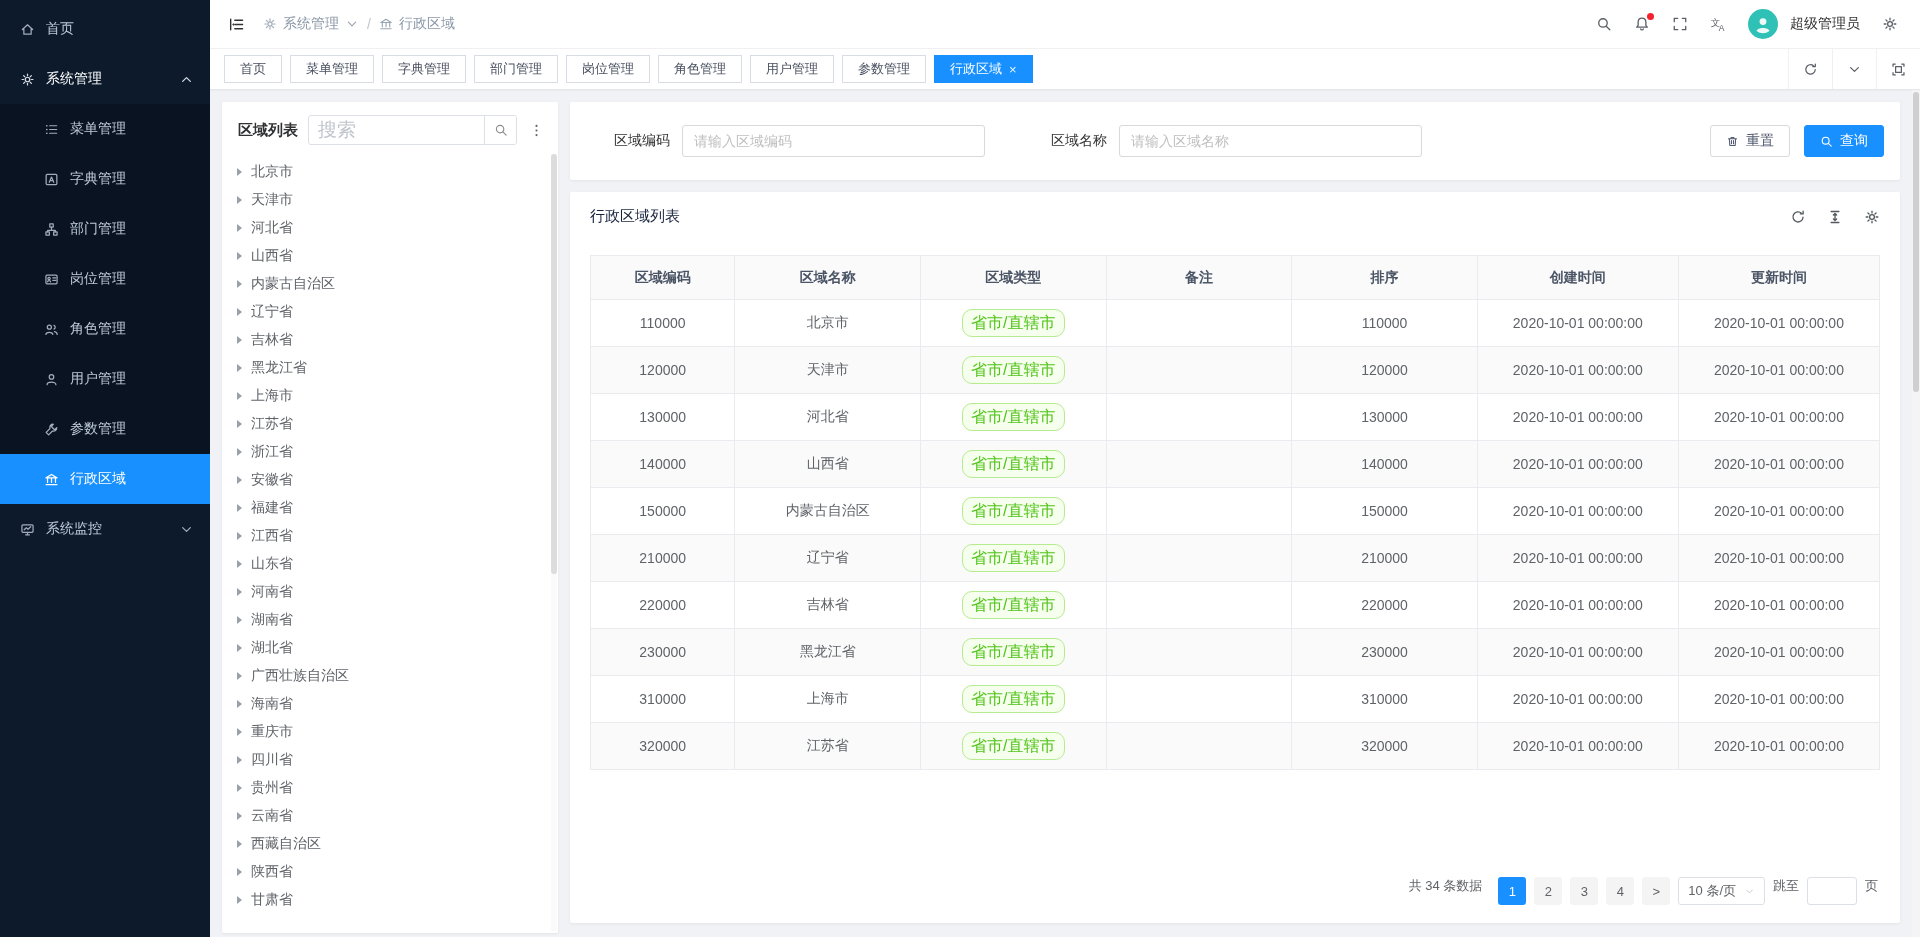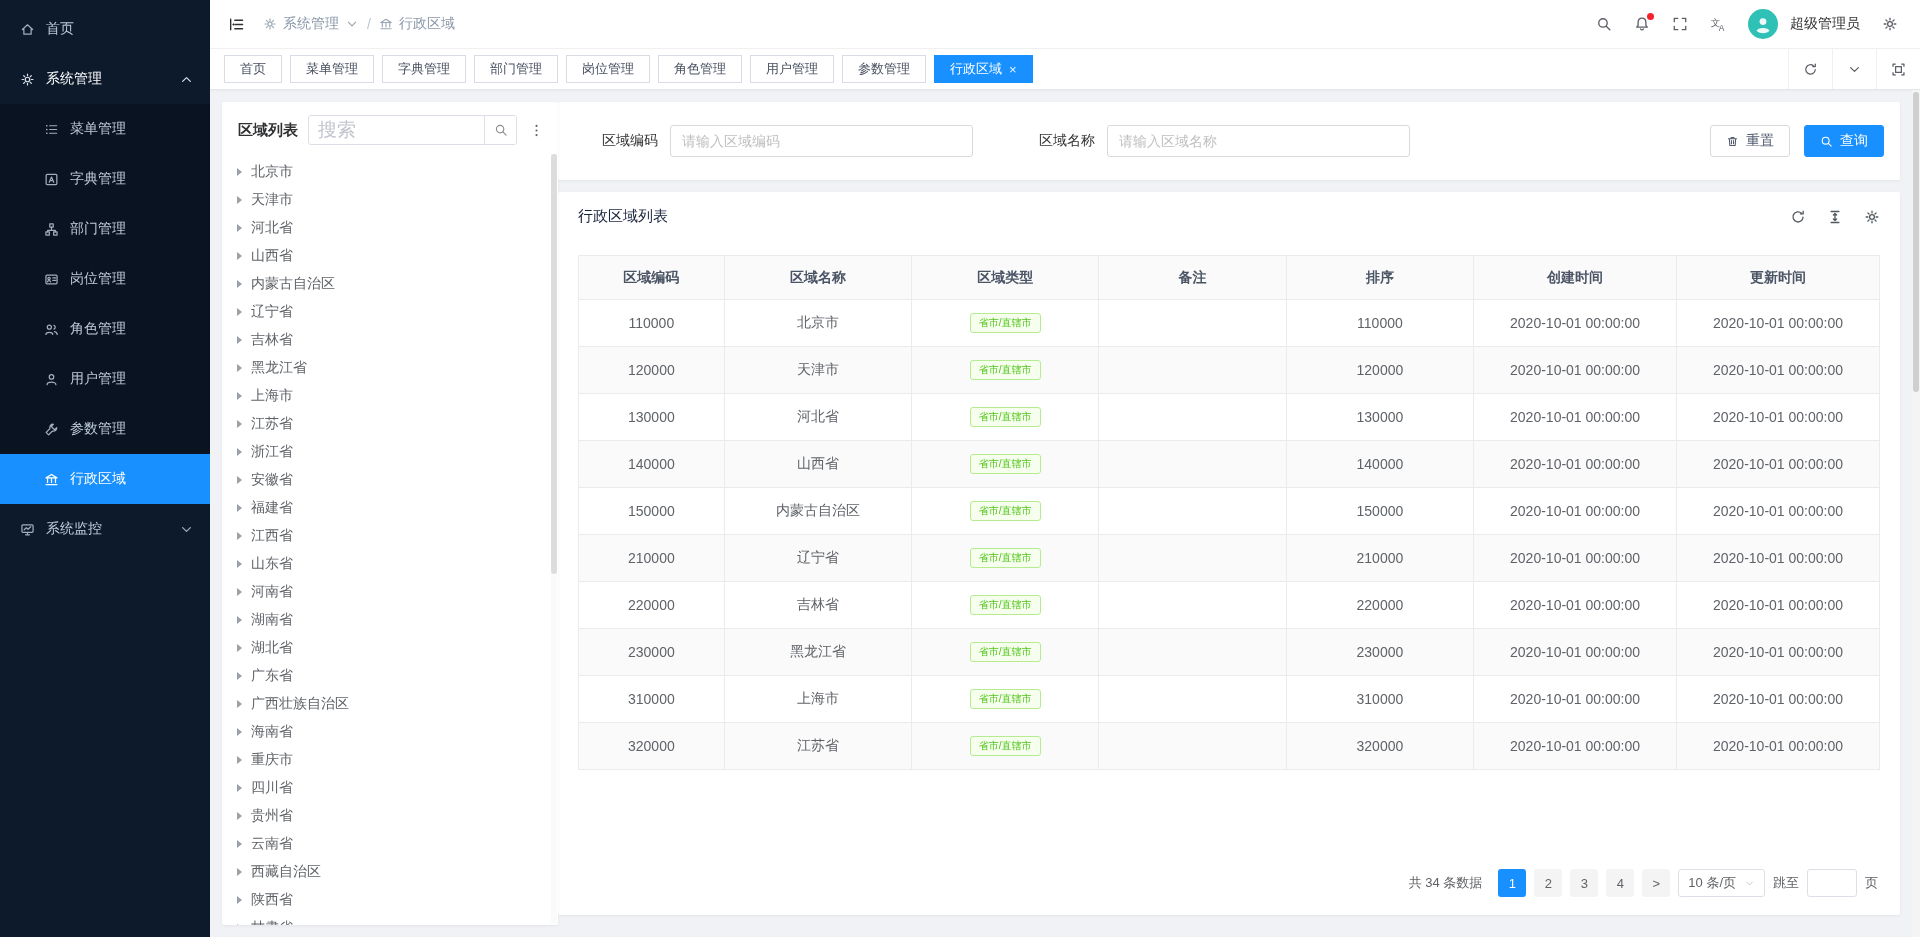--- a/index.html
+++ b/index.html
@@ -52,7 +52,7 @@
   .tab-ctrl { width:44px; height:100%; border-left:1px solid #f0f0f0; display:flex; align-items:center; justify-content:center; color:#5a5e66; font-size:15px; cursor:pointer; }
 
   
-  .content { flex:1; display:flex; padding:12px 20px 12px 12px; min-height:0; position:relative; }
+  .content { flex:1; display:flex; gap:12px; padding:12px 20px 4px 12px; min-height:0; position:relative; }
   .page-scrollbar { position:absolute; right:0; top:0; width:8px; height:100%; background:#f4f4f4; }
   .page-scrollbar .thumb { position:absolute; top:2px; left:1px; width:6px; height:300px; border-radius:3px; background:#cfcfcf; }
 

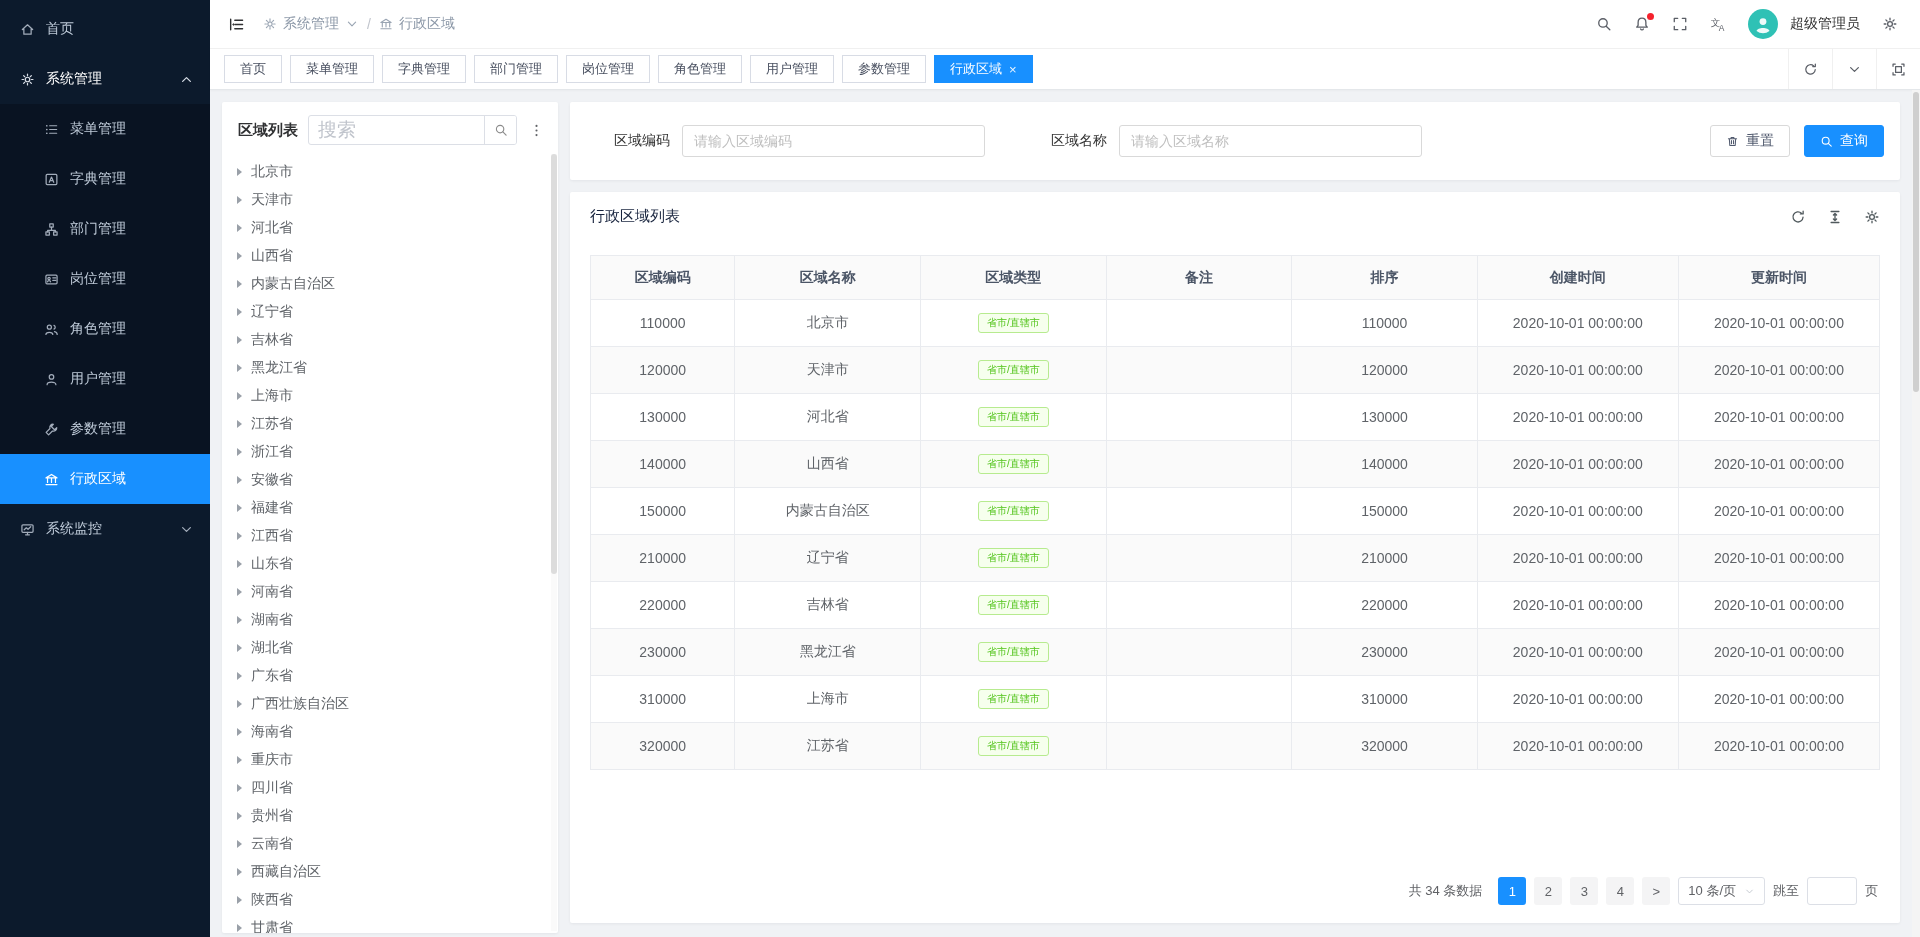--- a/index.html
+++ b/index.html
@@ -97,7 +97,7 @@
   th { background:#fafafa; height:44px; font-weight:bold; color:#4b5566; border:1px solid #e9ebef; text-align:center; font-size:14px; }
   td { height:47px; border:1px solid #e9ebef; text-align:center; background:#fff; }
   tr.striped td { background:#fafafa; }
-  .badge { display:inline-block; padding:2px 8px 3px; font-size:10px; line-height:1.35; color:#52c41a; background:#f6ffed; border:1px solid #b7eb8f; border-radius:3px; }
+  .badge { display:inline-block; padding:2px 8px 3px; font-size:16px; line-height:1.35; color:#52c41a; background:#f6ffed; border:1px solid #b7eb8f; border-radius:10px; }
 
   .pager { margin-top:auto; display:flex; align-items:center; justify-content:flex-end; gap:8px; padding:14px 2px 8px; font-size:13px; color:#606266; flex-shrink:0; }
   .pager-total { margin-right:8px; font-size:13px; color:#606266; }

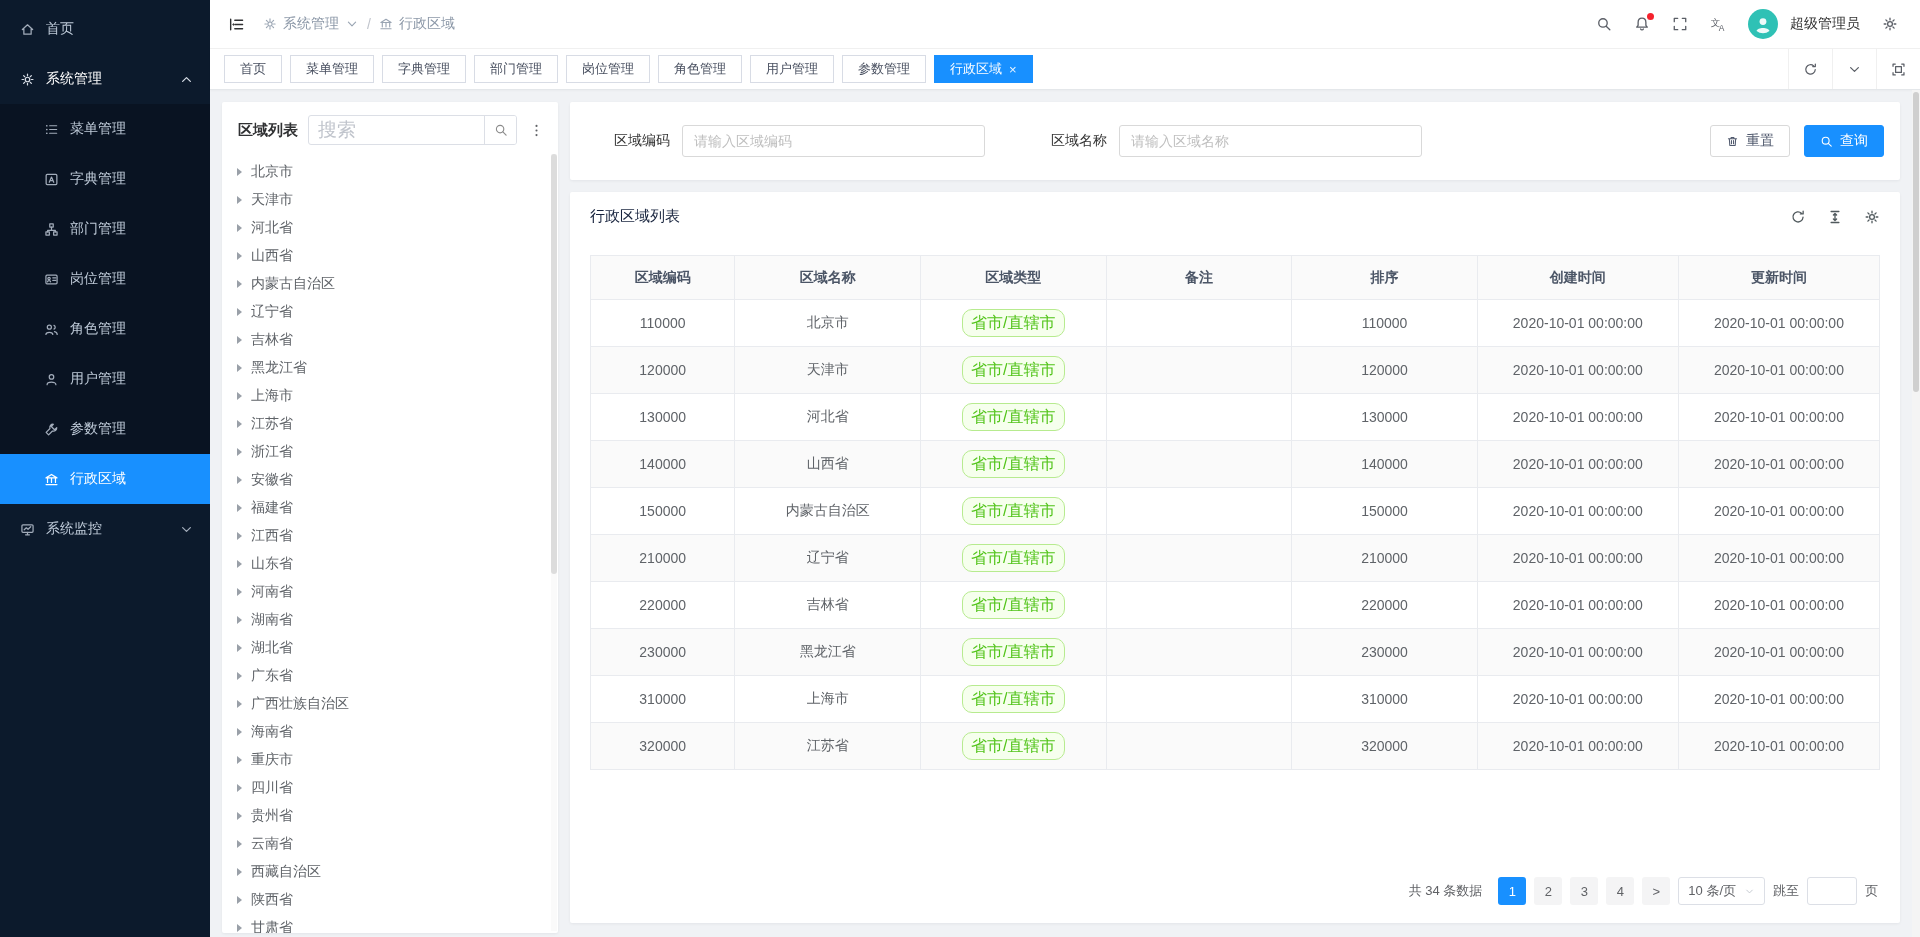--- a/index.html
+++ b/index.html
@@ -457,10 +457,6 @@
           <div class="tree-item">
             <span class="tree-caret"></span>
             <span>湖北省</span>
-          </div>
-          <div class="tree-item">
-            <span class="tree-caret"></span>
-            <span>广东省</span>
           </div>
           <div class="tree-item">
             <span class="tree-caret"></span>

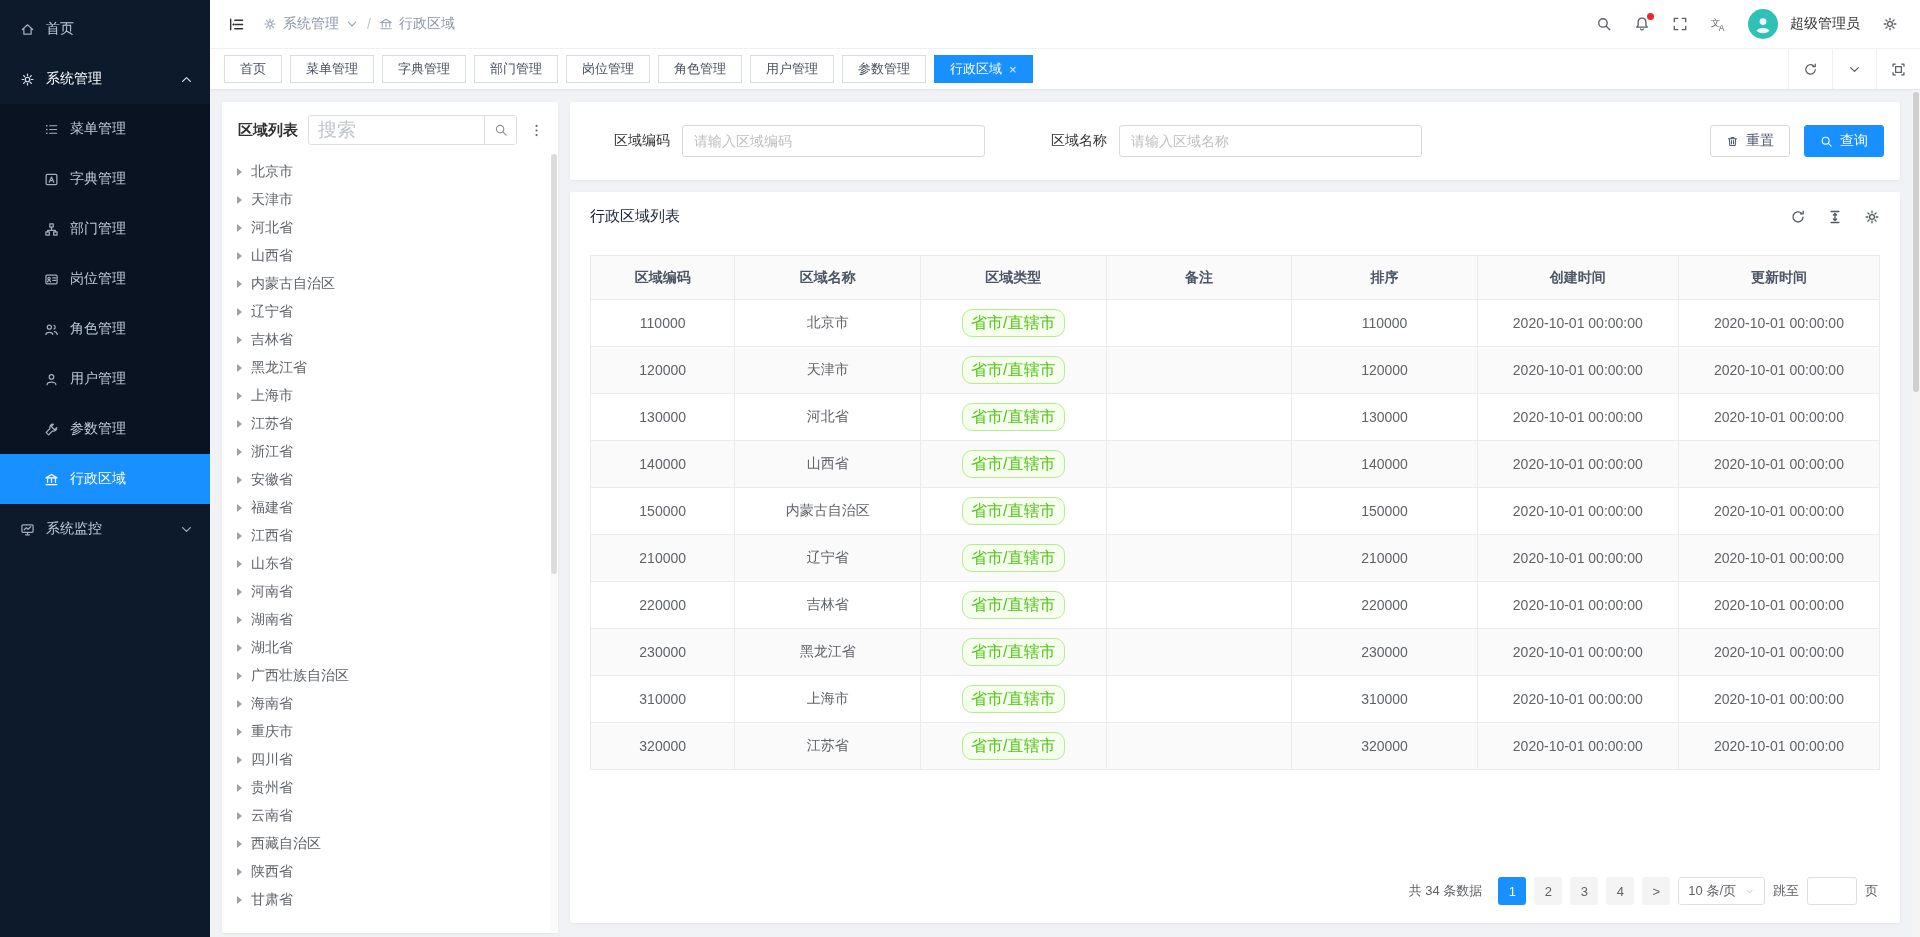--- a/index.html
+++ b/index.html
@@ -99,7 +99,7 @@
   tr.striped td { background:#fafafa; }
   .badge { display:inline-block; padding:2px 8px 3px; font-size:16px; line-height:1.35; color:#52c41a; background:#f6ffed; border:1px solid #b7eb8f; border-radius:10px; }
 
-  .pager { margin-top:auto; display:flex; align-items:center; justify-content:flex-end; gap:8px; padding:14px 2px 8px; font-size:13px; color:#606266; flex-shrink:0; }
+  .pager { margin-top:auto; display:flex; align-items:flex-start; justify-content:flex-end; gap:8px; padding:14px 2px 8px; font-size:13px; color:#606266; flex-shrink:0; }
   .pager-total { margin-right:8px; font-size:13px; color:#606266; }
   .page-btn { min-width:28px; height:28px; padding:0 6px; border:none; border-radius:3px; background:#f4f4f5; color:#606266; display:inline-flex; align-items:center; justify-content:center; font-size:13px; cursor:pointer; }
   .page-btn.active { background:#1890ff; color:#fff; }

